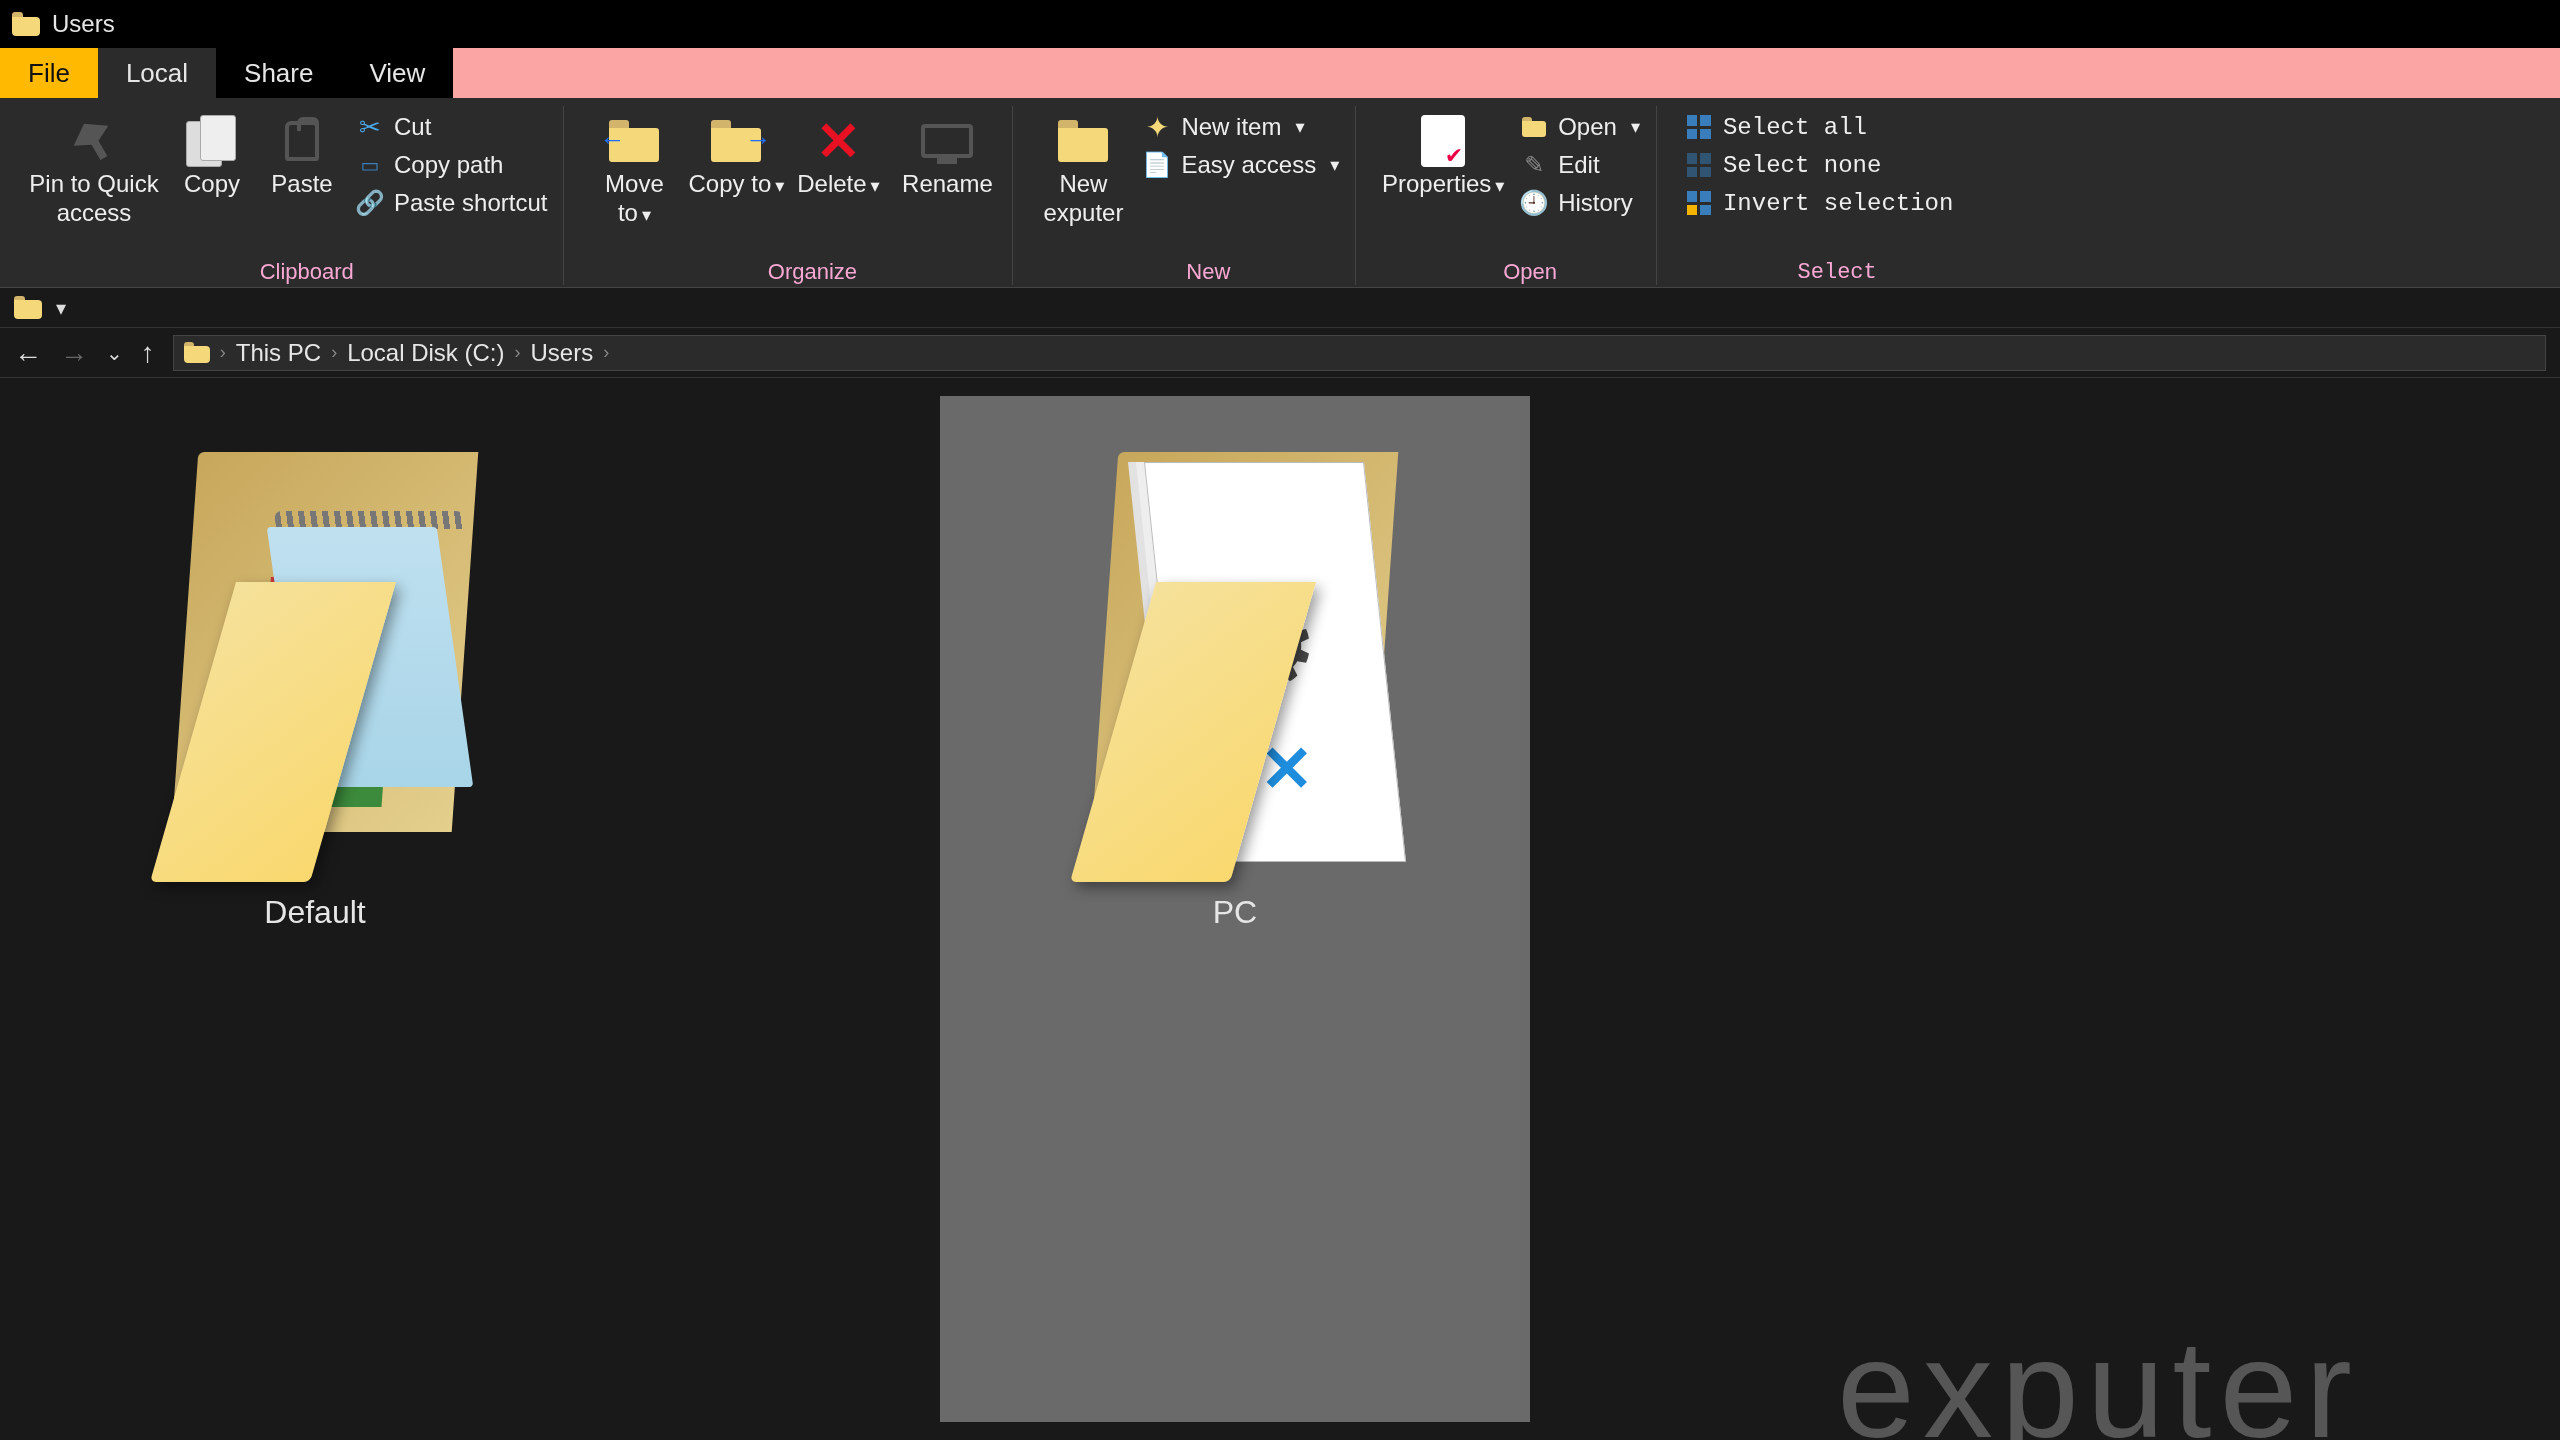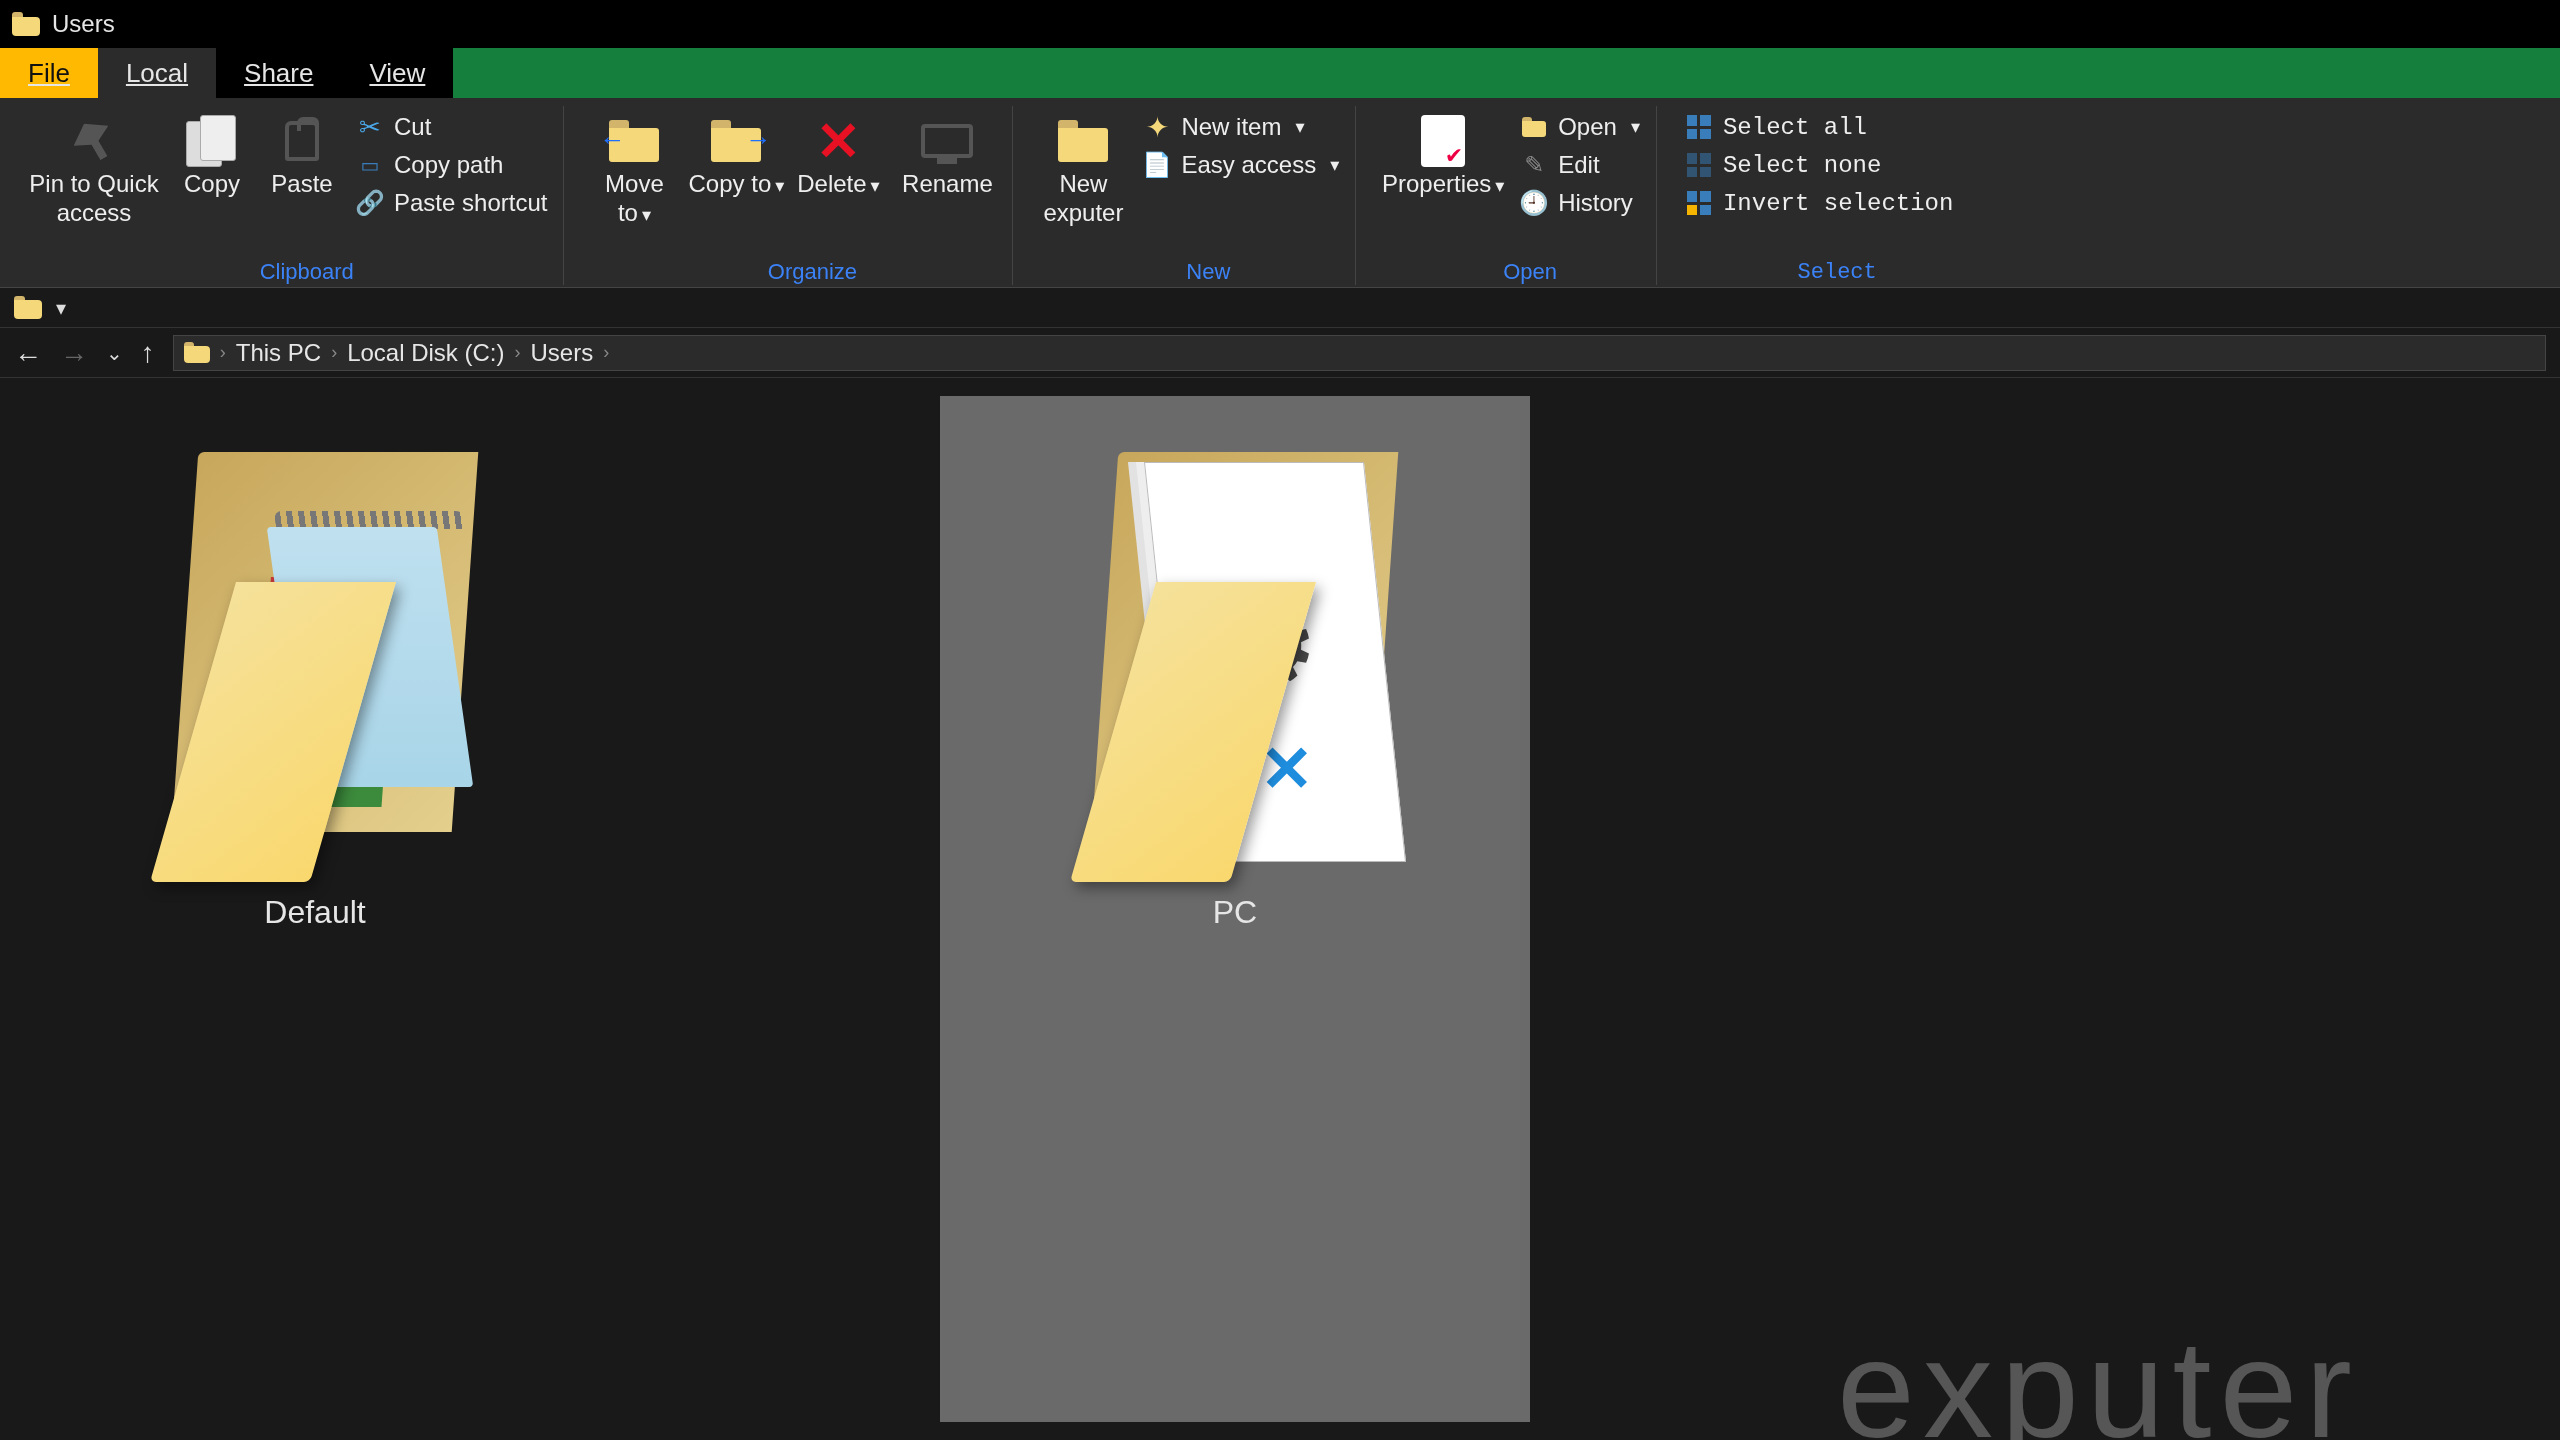--- a/index.html
+++ b/index.html
@@ -46,10 +46,9 @@
   
   .tabstrip {
     height: 50px;
-    background: #15803d;
+    background: #fca5a5;
     display: flex;
     align-items: flex-start;
-    text-decoration: underline;
   }
   .tab-btn {
     height: 50px;

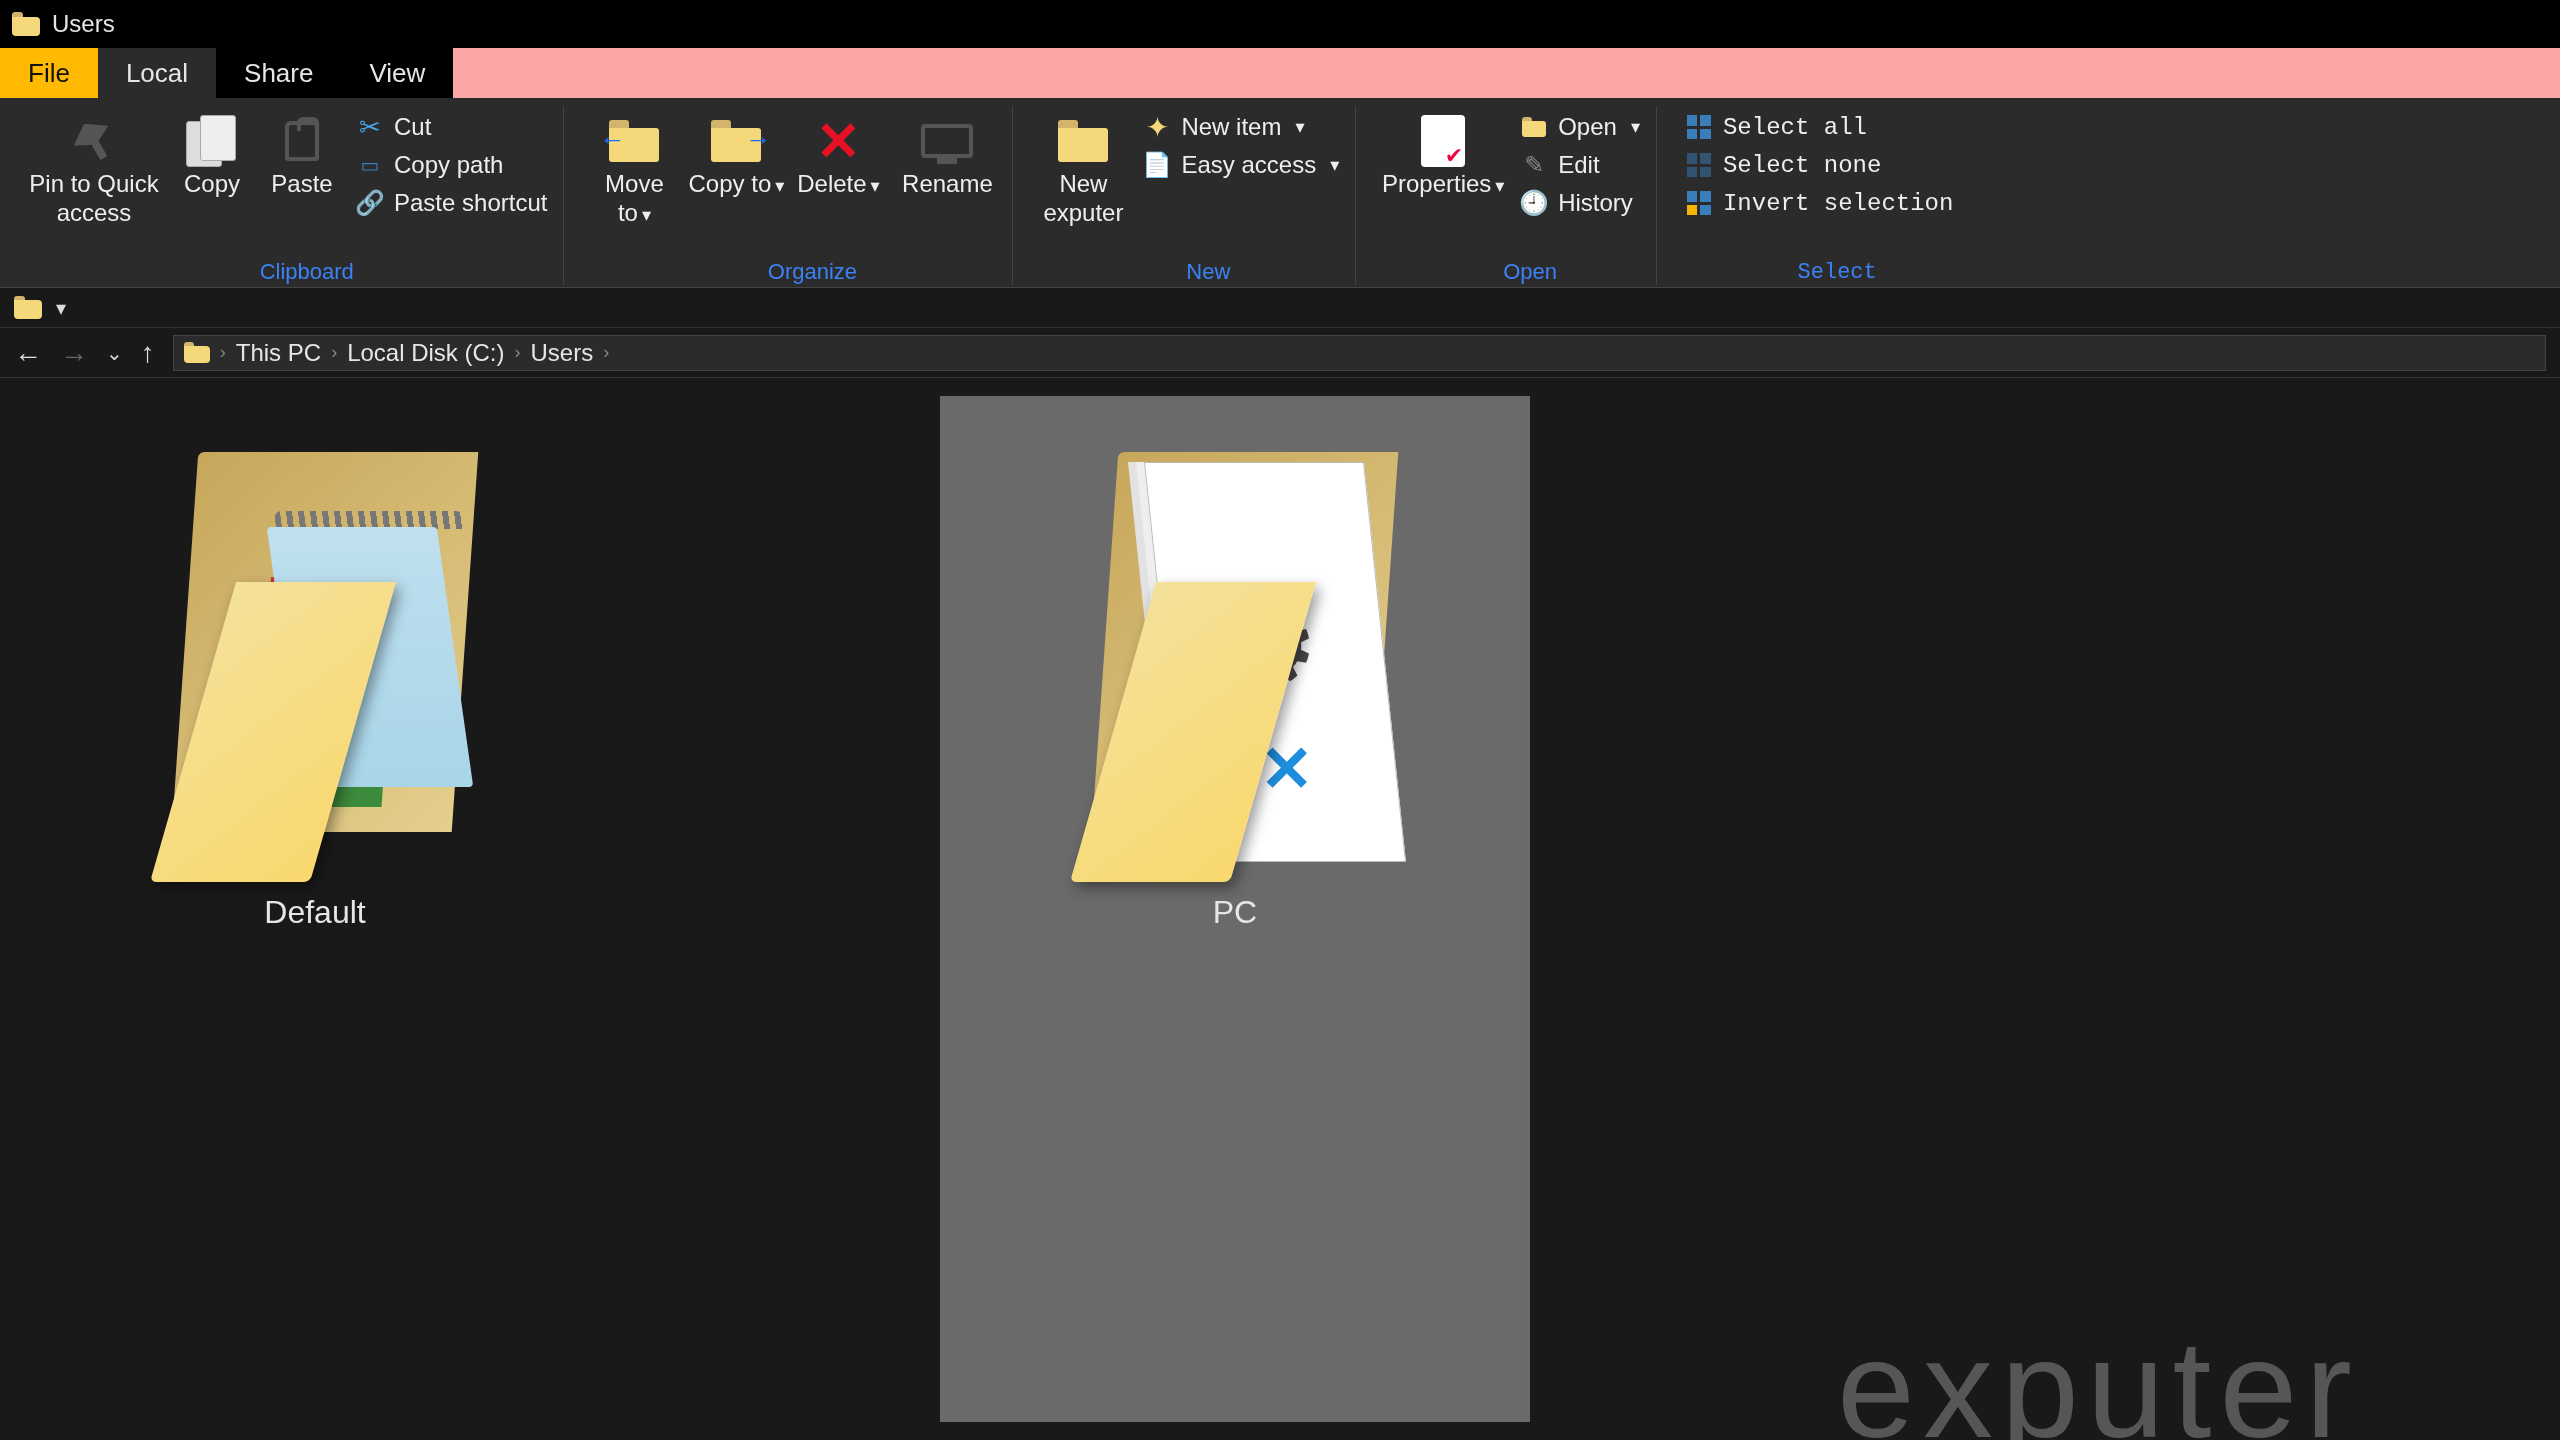--- a/index.html
+++ b/index.html
@@ -87,7 +87,7 @@
   }
   .group-label {
     font-size: 22px;
-    color: #3b82f6;
+    color: #f9a8d4;
     padding-top: 4px;
     margin-left: 36px;
   }

